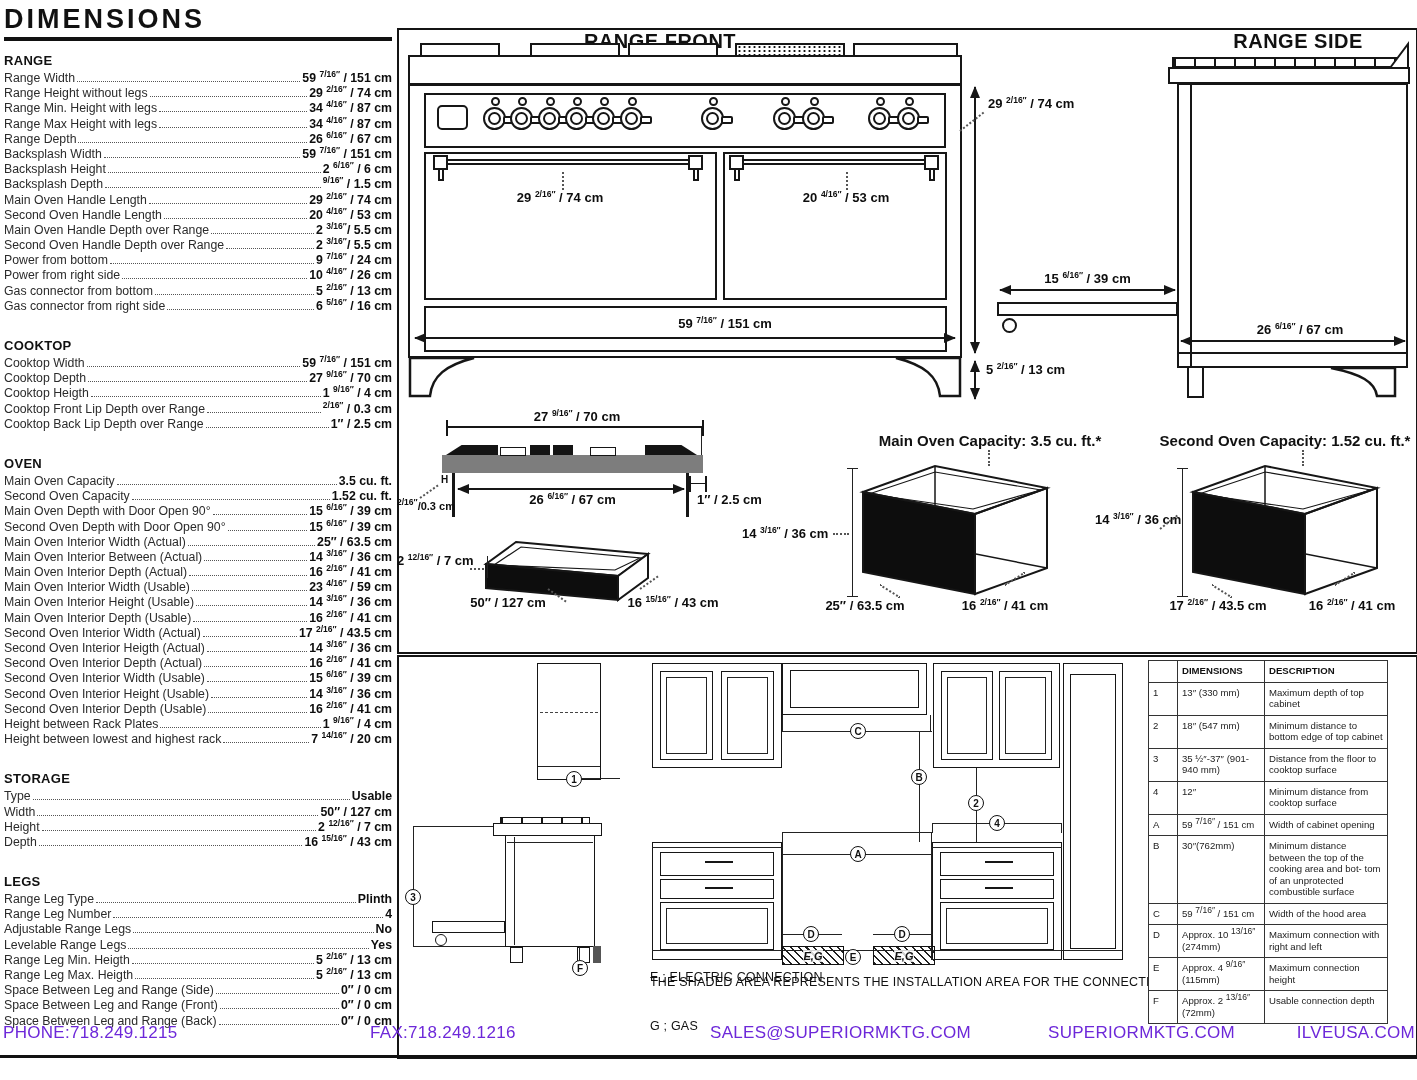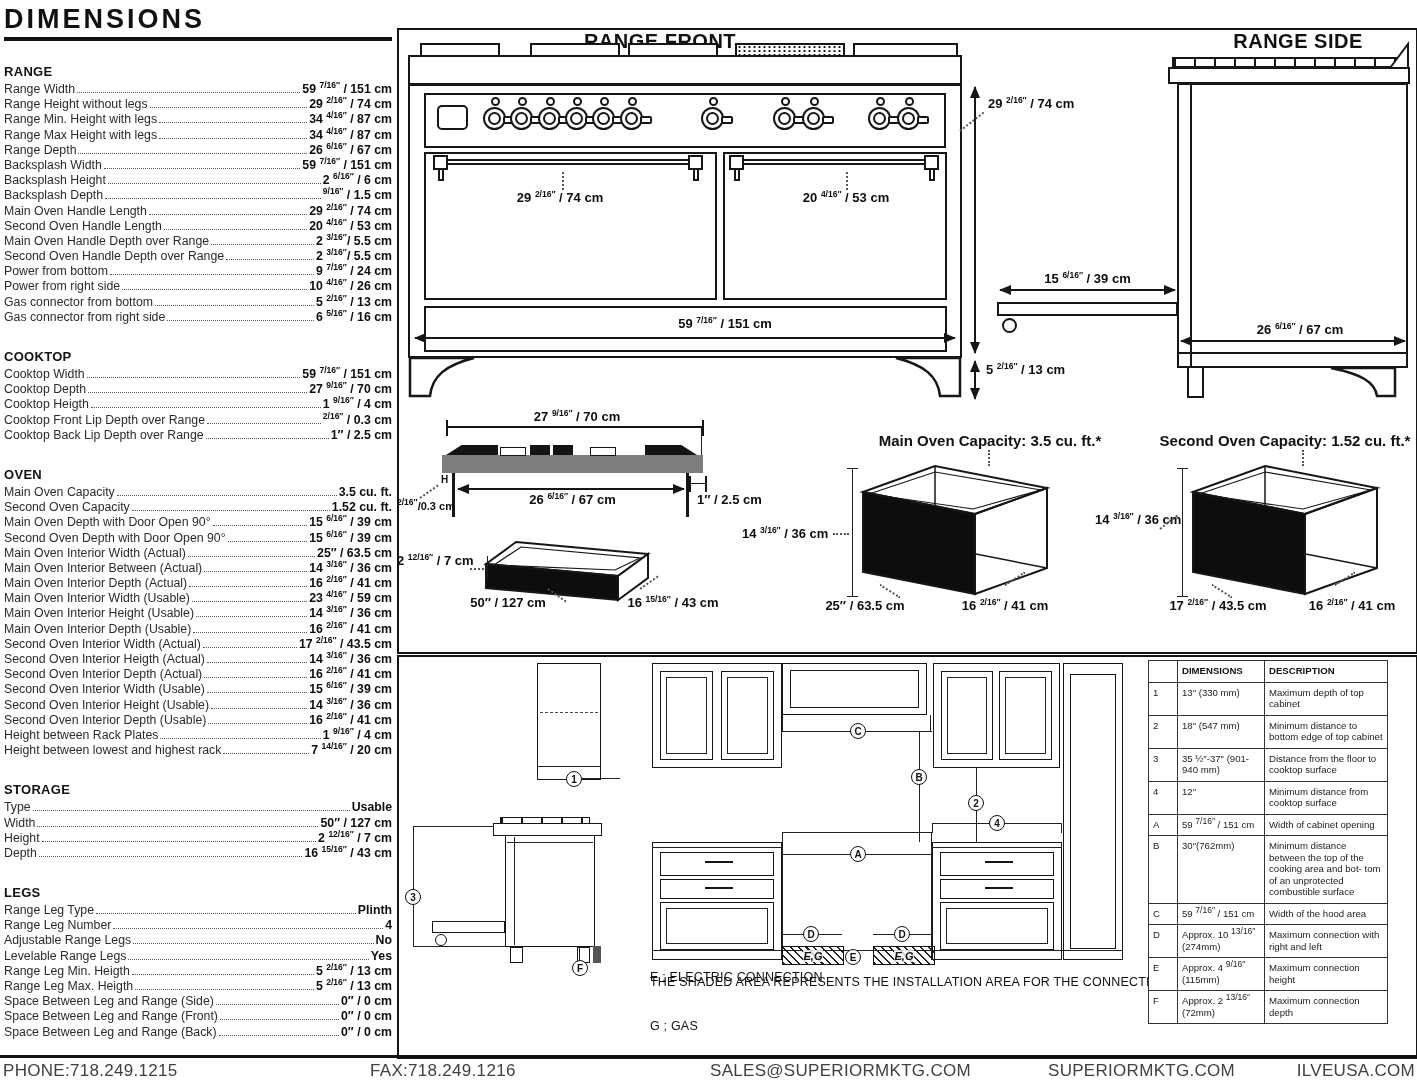--- a/index.html
+++ b/index.html
@@ -10,7 +10,7 @@
   .specs h1{margin:0 0 0 0;font-size:27px;font-weight:bold;letter-spacing:3px;
             border-bottom:4px solid #111;padding-bottom:2px}
   .spec-section{margin-top:24px}
-  .spec-section:first-of-type{margin-top:23px}
+  .spec-section:first-of-type{margin-top:12px}
   .spec-heading{font-size:13px;font-weight:bold;letter-spacing:.3px;margin-bottom:3px}
   .spec-row{display:flex;align-items:baseline;height:15.2px;font-size:12.3px;line-height:15px}
   .spec-label{color:#2b2b2b;white-space:nowrap}

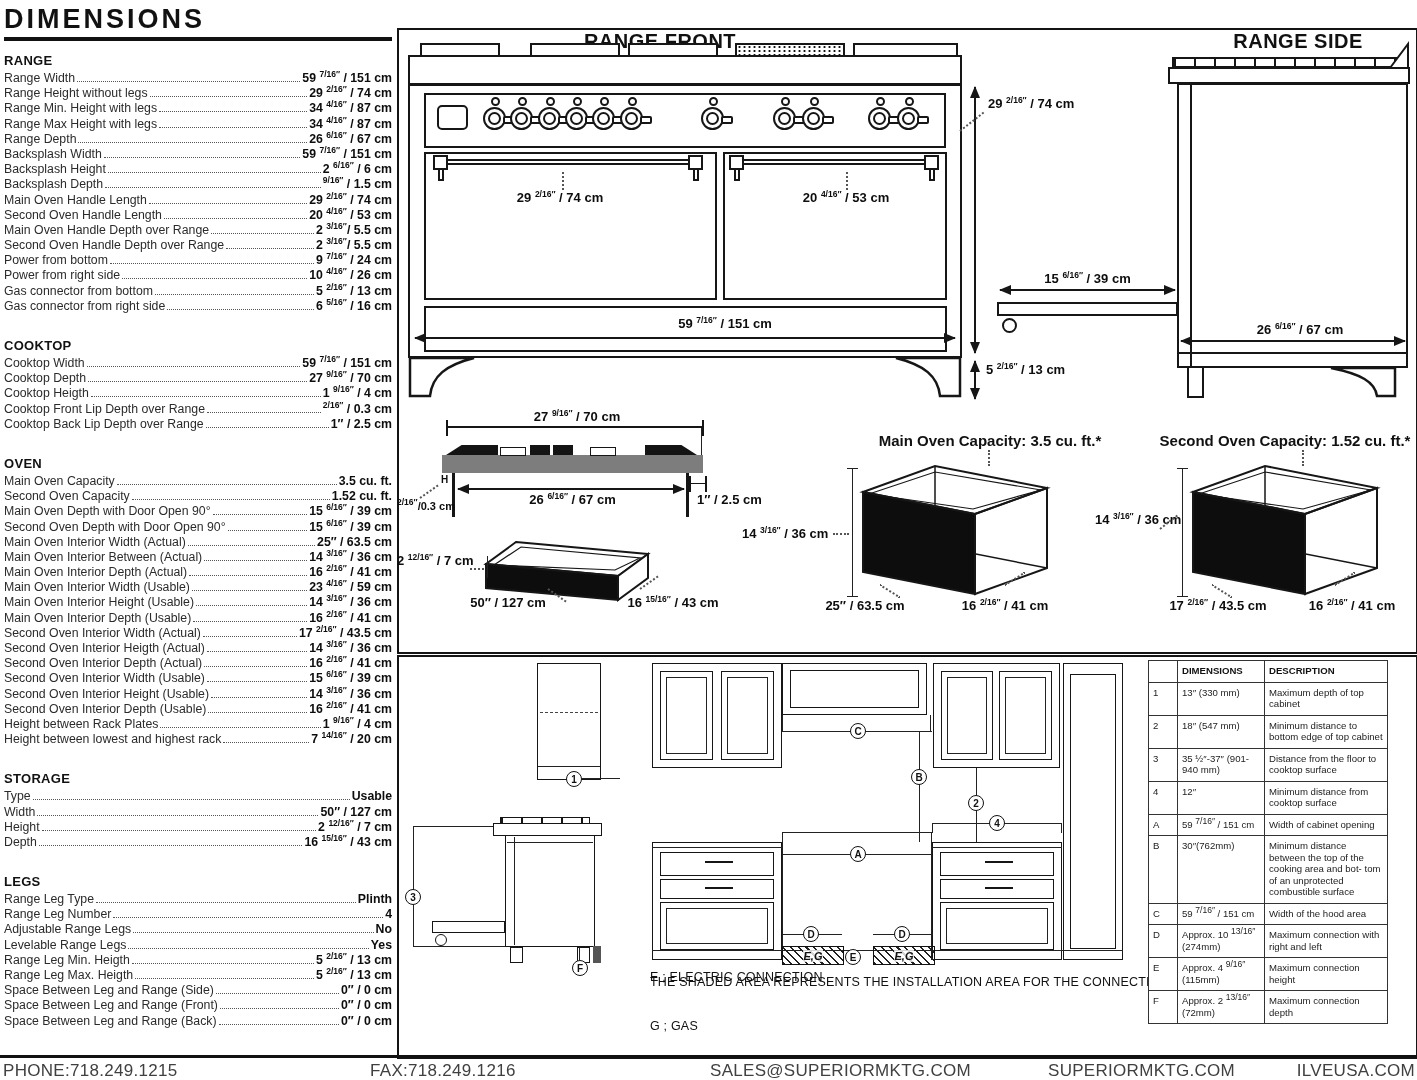--- a/index.html
+++ b/index.html
@@ -714,7 +714,7 @@
         <tr>
           <td class="refc">F</td>
           <td class="dimc">Approx. 2 <sup>13/16″</sup> (72mm)</td>
-          <td>Maximum connection depth</td>
+          <td>Usable connection depth</td>
         </tr>
       </tbody>
   </table>

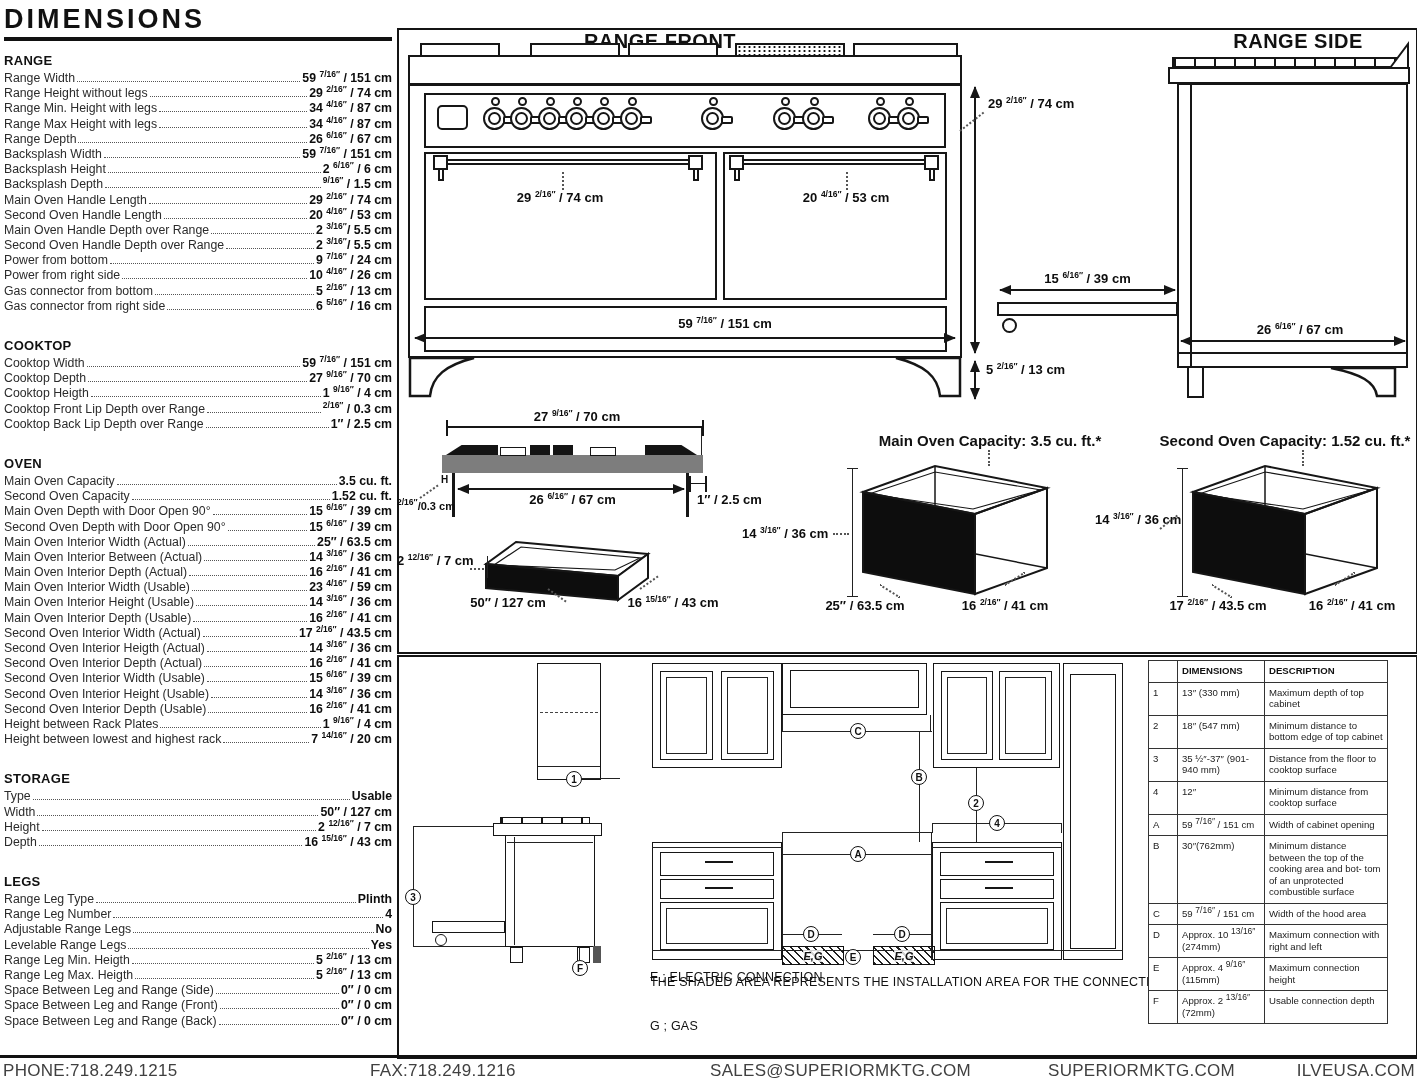--- a/index.html
+++ b/index.html
@@ -71,7 +71,7 @@
   .tbl .dimc{width:78px}
   
   .footrule{position:absolute;left:0;top:1055px;width:1417px;border-top:3px solid #111}
-  .foot{position:absolute;top:1061px;font-size:17px;letter-spacing:.3px;white-space:nowrap;color:#404040}
+  .foot{position:absolute;top:1023px;font-size:17px;letter-spacing:.3px;white-space:nowrap;color:#6d28d9}
   svg{position:absolute;overflow:visible}
 </style>
 </head>

